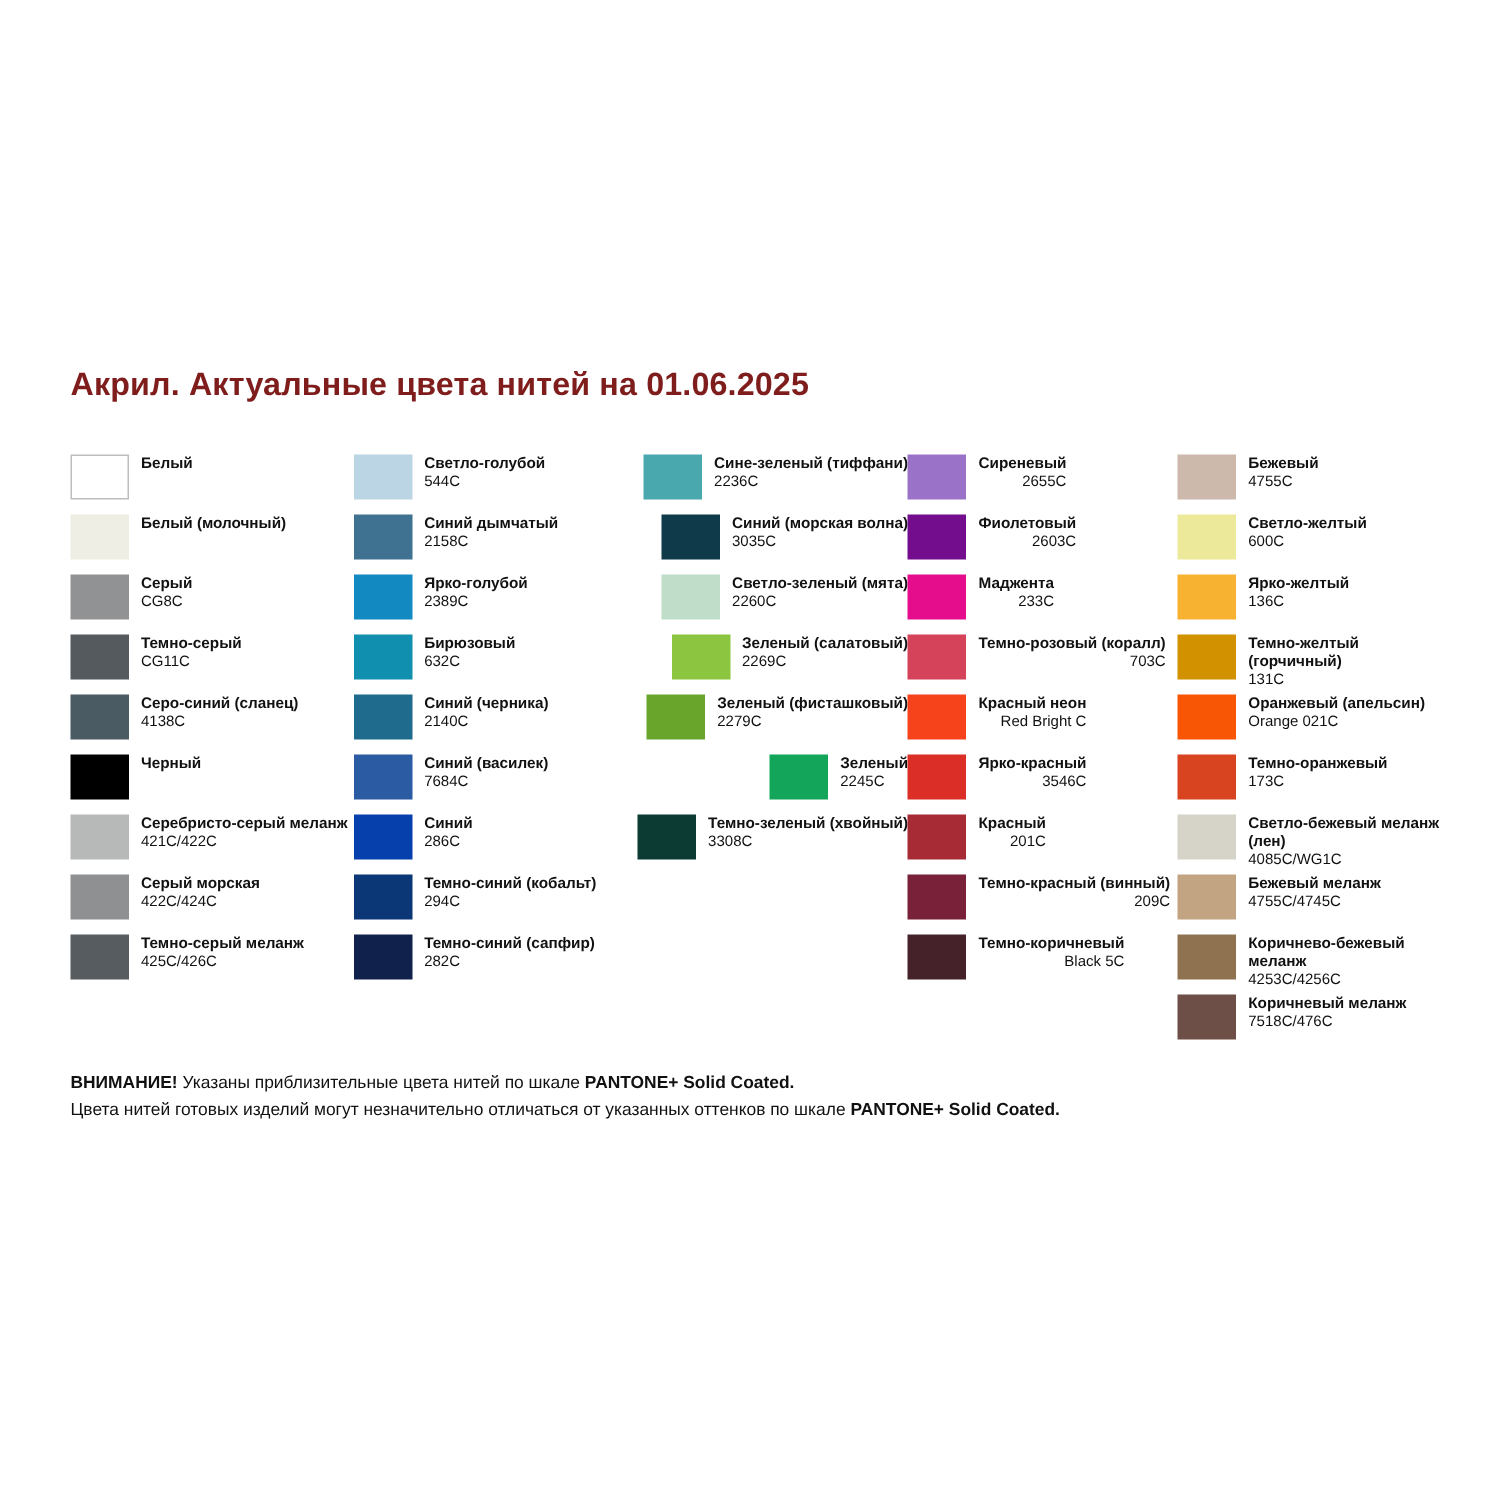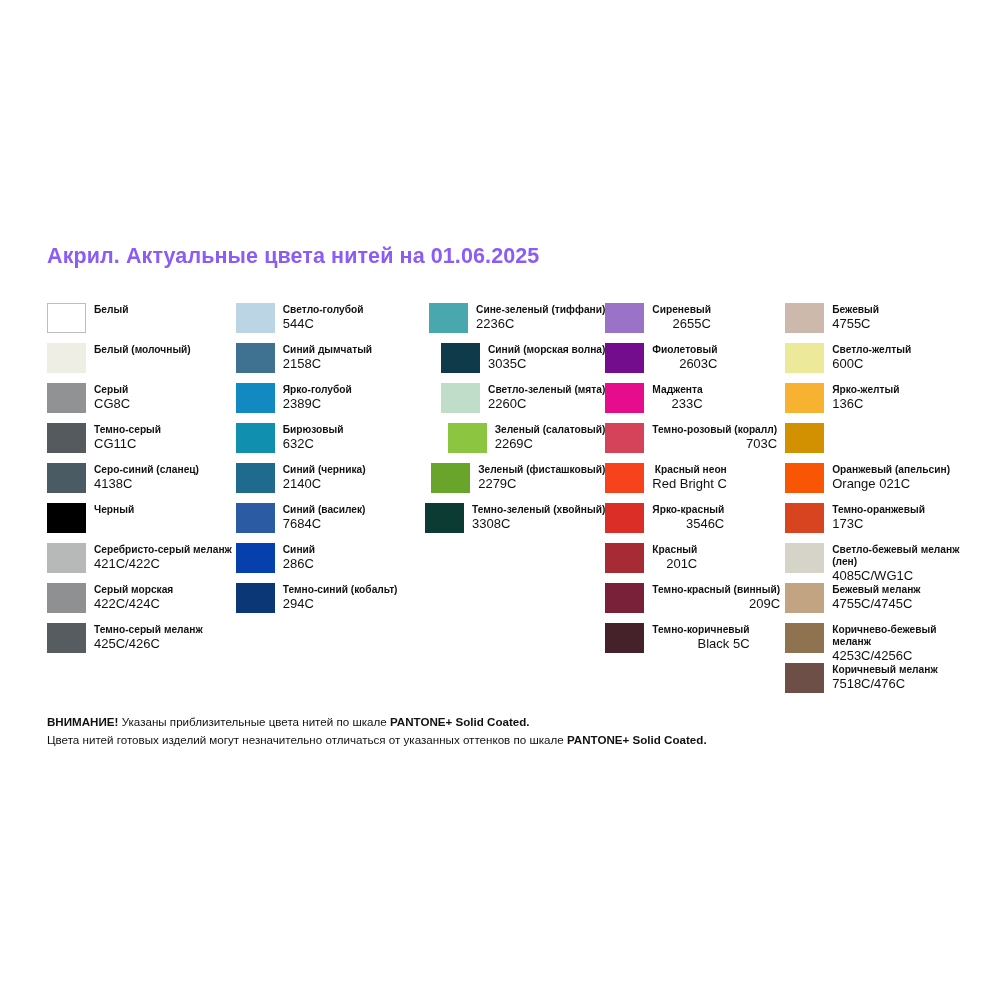--- a/index.html
+++ b/index.html
@@ -29,7 +29,7 @@
     font-size: 21.5px;
     font-weight: bold;
     letter-spacing: 0.1px;
-    color: #8b5cf6;
+    color: #7f1d1d;
     white-space: nowrap;
   }
   .columns {

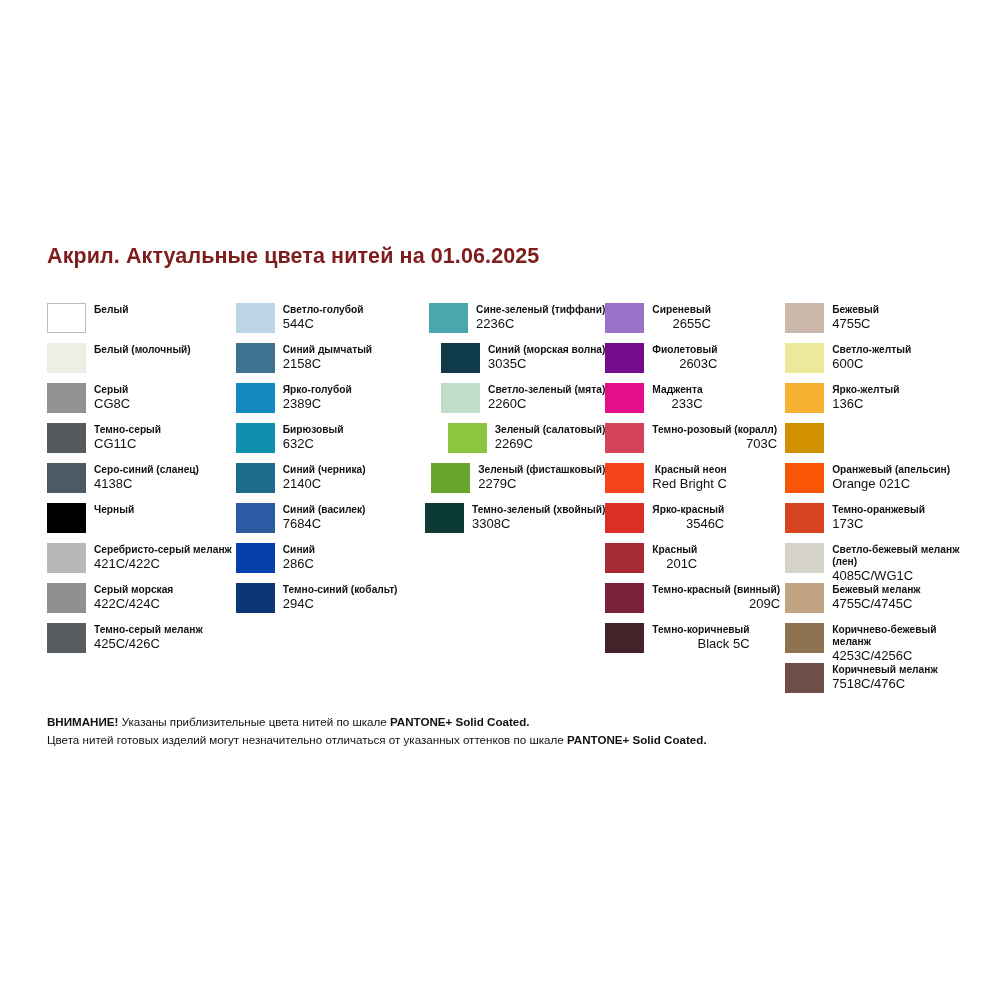--- a/index.html
+++ b/index.html
@@ -83,7 +83,7 @@
     white-space: nowrap;
   }
   .code {
-    font-size: 13px;
+    font-size: 10px;
     color: #111111;
     white-space: nowrap;
   }

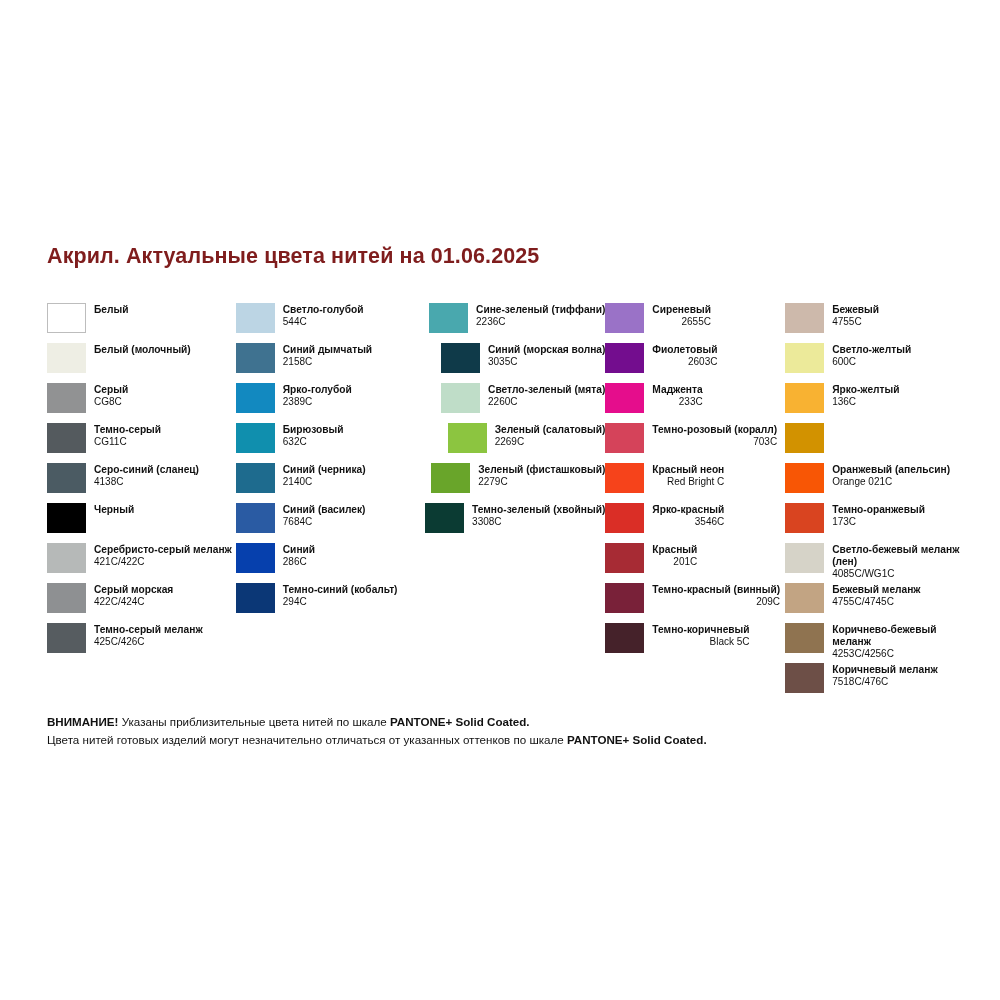--- a/index.html
+++ b/index.html
@@ -365,6 +365,10 @@
         </div>
         <div class="swatch-row">
           <div class="chip" style="background: rgb(210, 146, 0);"></div>
+          <div class="labels">
+            <div class="name two-line">Темно-желтый (горчичный)</div>
+            <div class="code">131C</div>
+          </div>
         </div>
         <div class="swatch-row">
           <div class="chip" style="background: rgb(248, 86, 5);"></div>

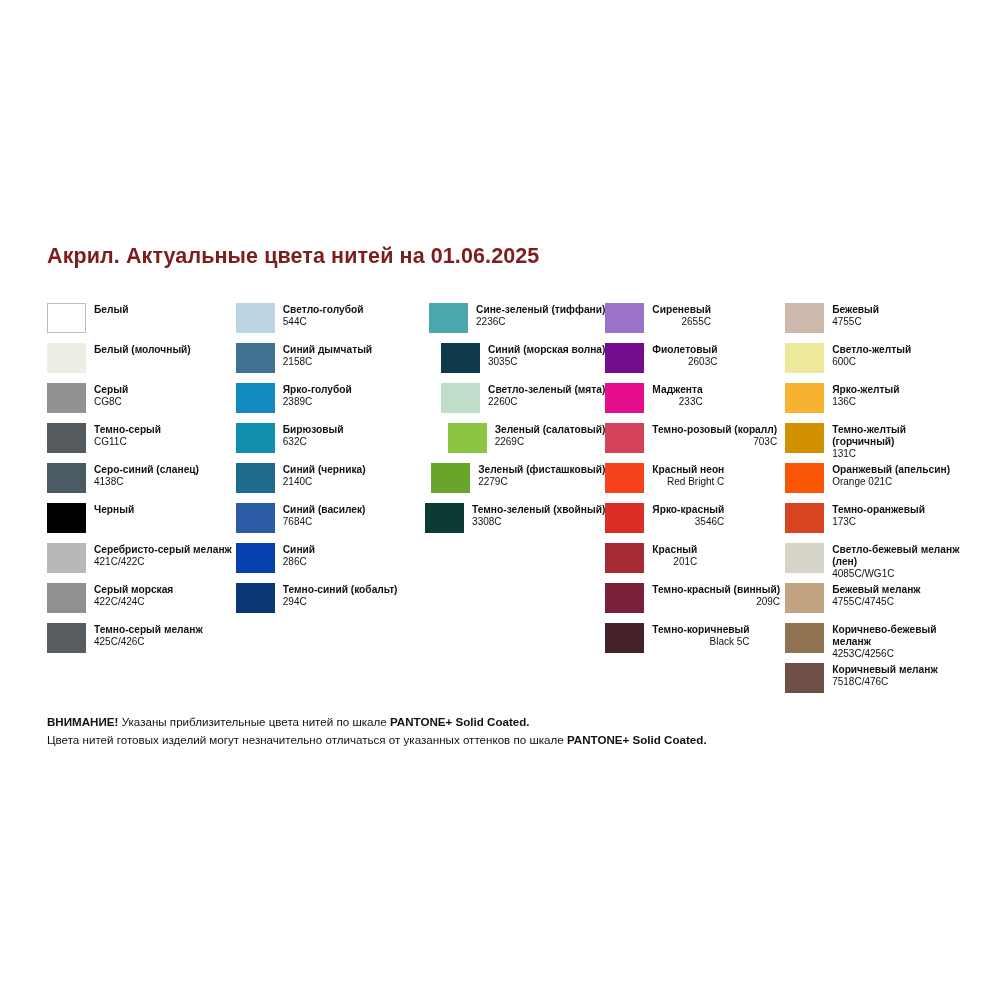--- a/index.html
+++ b/index.html
@@ -269,6 +269,13 @@
           </div>
         </div>
         <div class="swatch-row">
+          <div class="chip" style="background: rgb(19, 166, 90);"></div>
+          <div class="labels">
+            <div class="name">Зеленый</div>
+            <div class="code">2245C</div>
+          </div>
+        </div>
+        <div class="swatch-row">
           <div class="chip" style="background: rgb(11, 59, 51);"></div>
           <div class="labels">
             <div class="name two-line">Темно-зеленый (хвойный)</div>

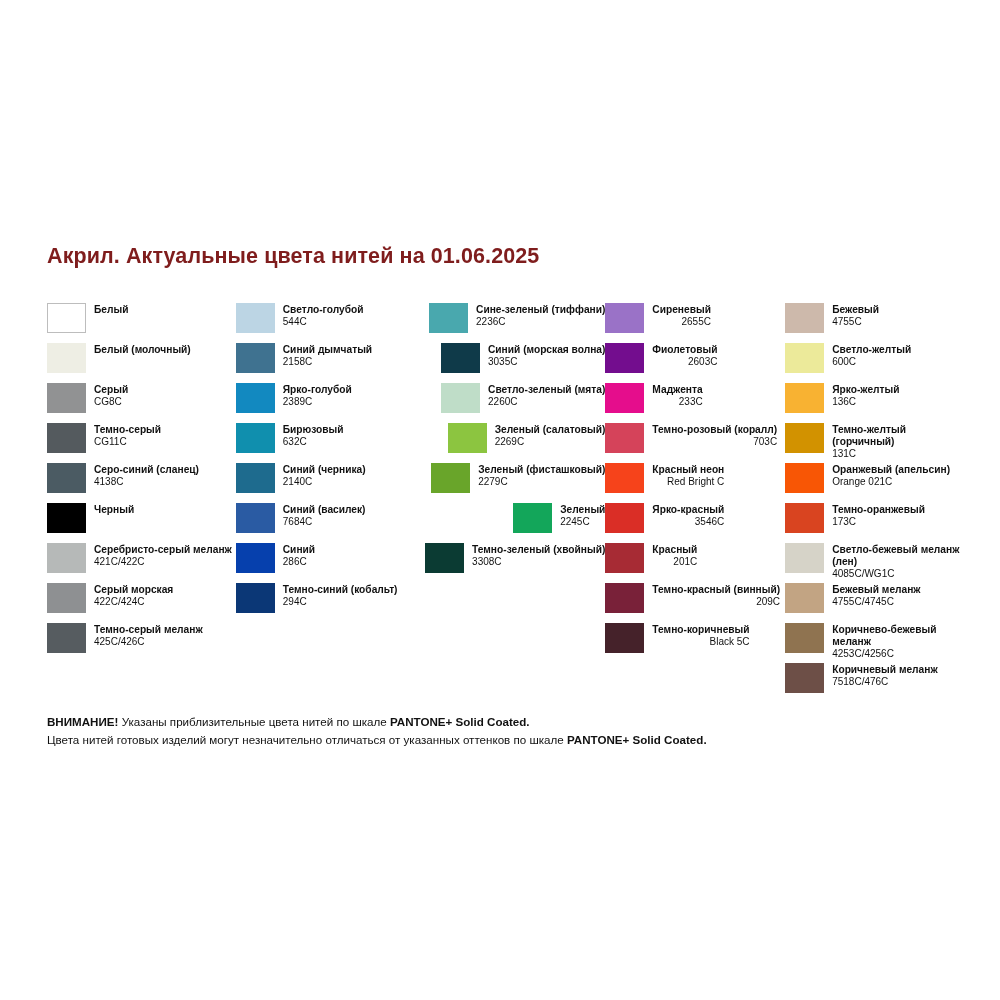--- a/index.html
+++ b/index.html
@@ -231,6 +231,13 @@
             <div class="code">294C</div>
           </div>
         </div>
+        <div class="swatch-row">
+          <div class="chip" style="background: rgb(16, 34, 75);"></div>
+          <div class="labels">
+            <div class="name">Темно-синий (сапфир)</div>
+            <div class="code">282C</div>
+          </div>
+        </div>
       </div>
       <div class="column c2">
         <div class="swatch-row">

